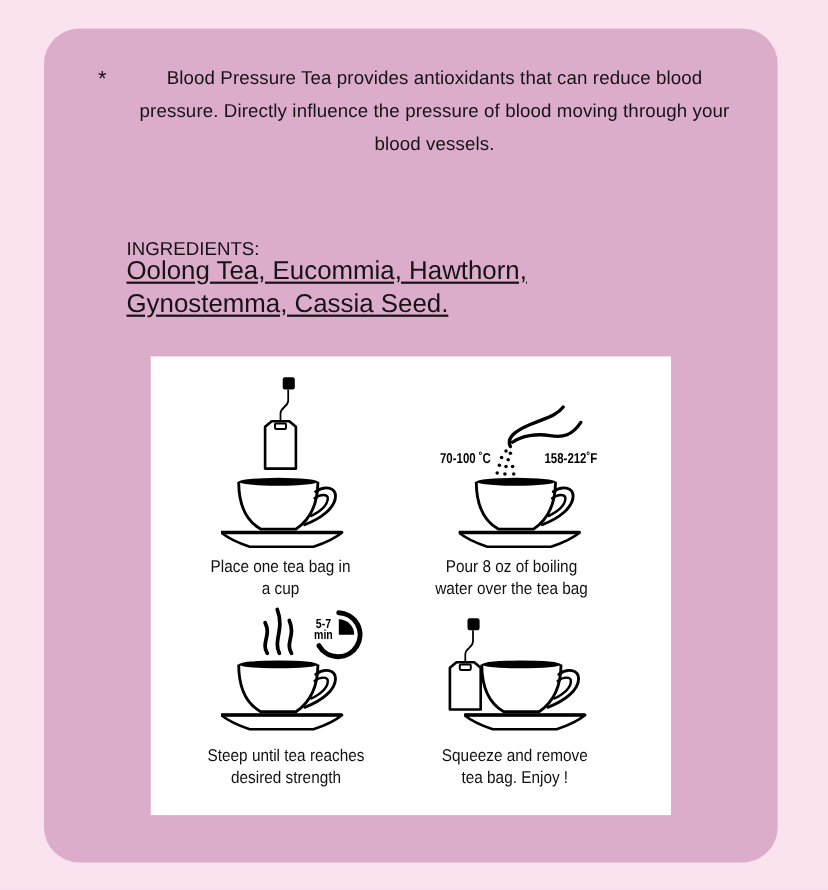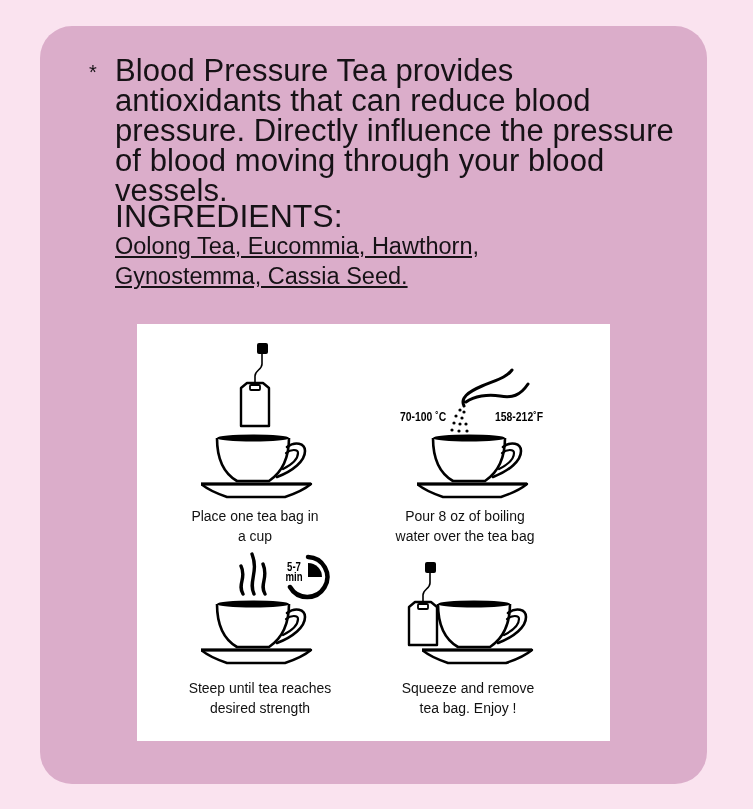--- a/index.html
+++ b/index.html
@@ -28,9 +28,10 @@
       position: absolute;
       left: 115px; top: 56px;
       width: 560px;
-      font-size: 31px;
+      font-size: 17px;
       line-height: 30px;
       letter-spacing: 0.1px;
+      text-align: center;
     }
     .ing-title {
       position: absolute;

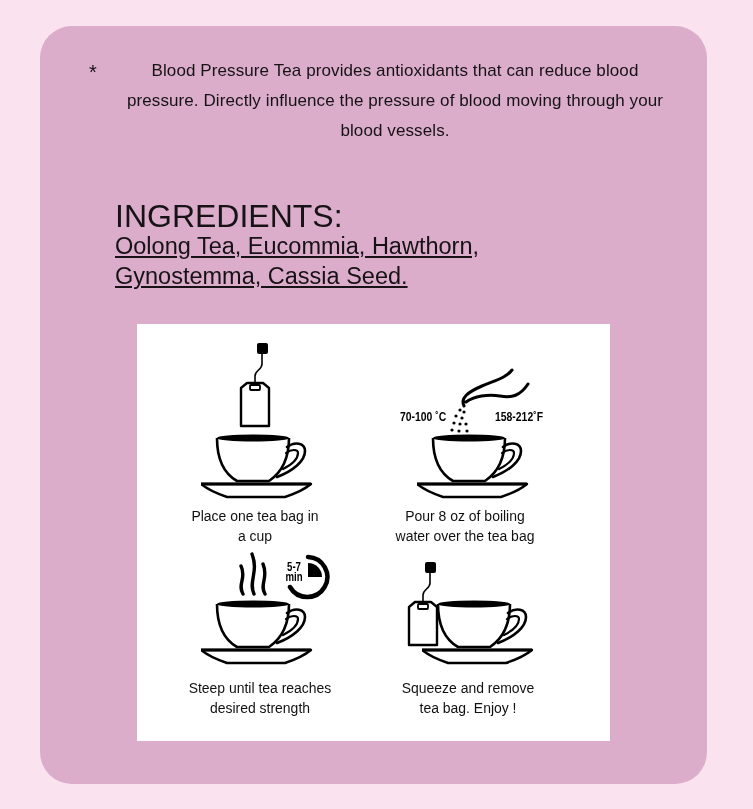--- a/index.html
+++ b/index.html
@@ -35,8 +35,8 @@
     }
     .ing-title {
       position: absolute;
-      left: 115px; top: 201px;
-      font-size: 32px;
+      left: 115px; top: 212px;
+      font-size: 17px;
       line-height: 30px;
     }
     .ing-list {

